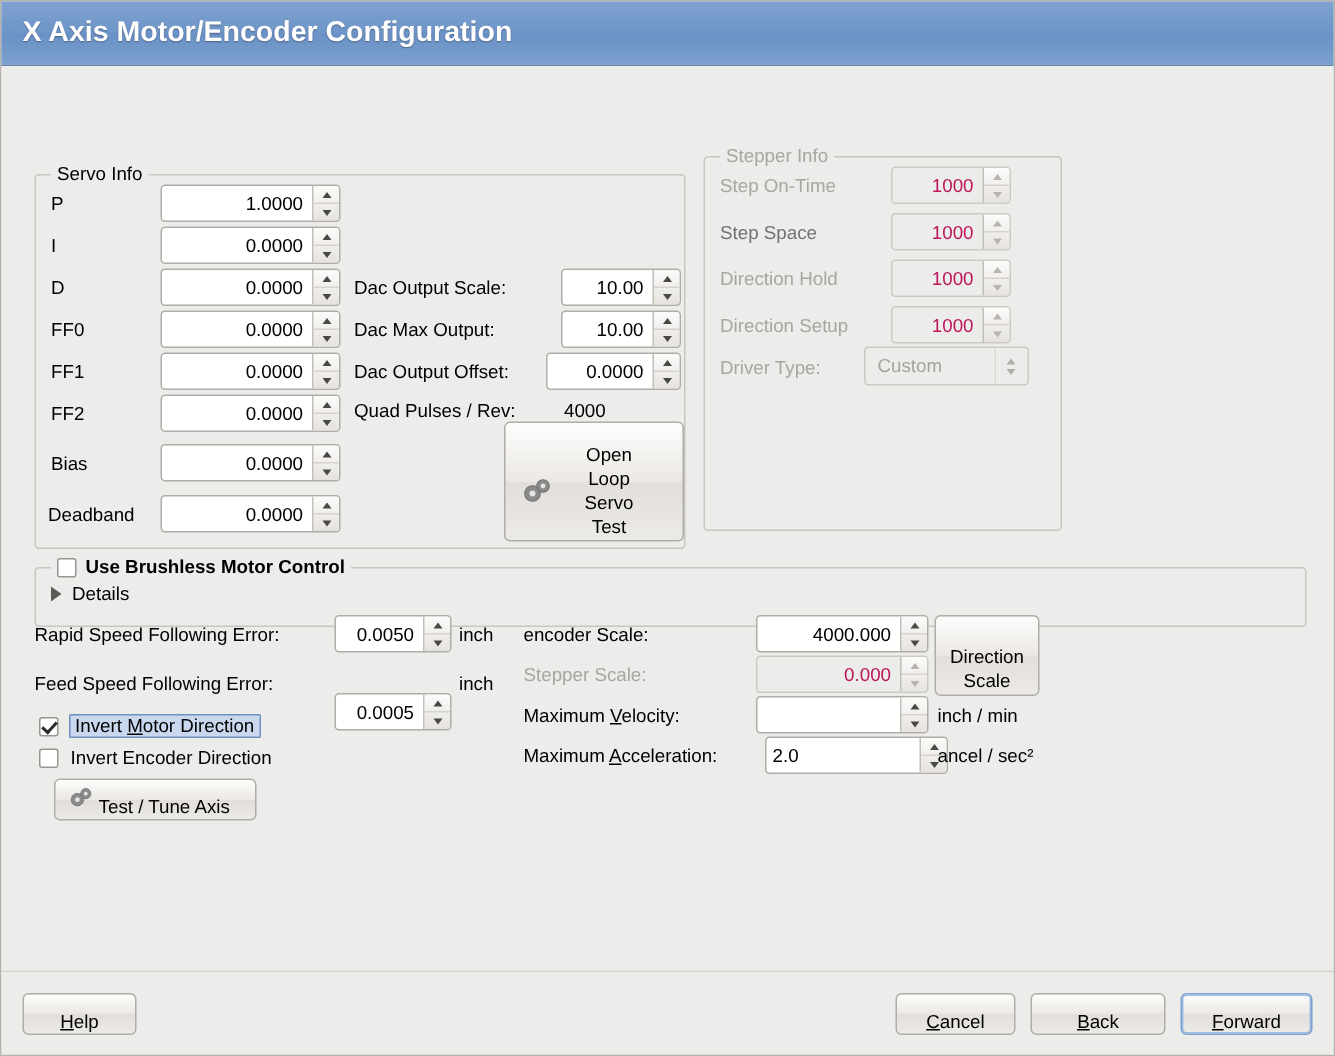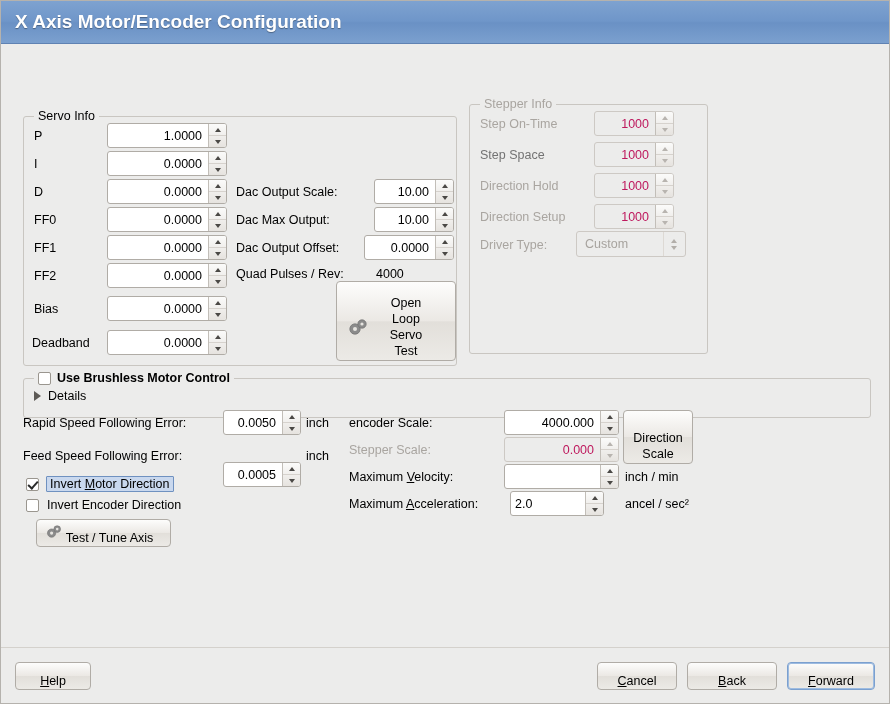--- a/index.html
+++ b/index.html
@@ -603,7 +603,7 @@
     <span class="lbl" style="left:624px; top:426px;">inch / min</span>
 
     <span class="lbl" style="left:348px; top:453px;">Maximum <u>A</u>cceleration:</span>
-    <span class="entry" style="position:absolute; left:509px; top:447px; width:94px;">
+    <span class="entry" style="position:absolute; left:509px; top:447px; width:122px;">
       <input type="text" style="text-align: left;" value="2.0">
       <span class="spin">
           <div>

